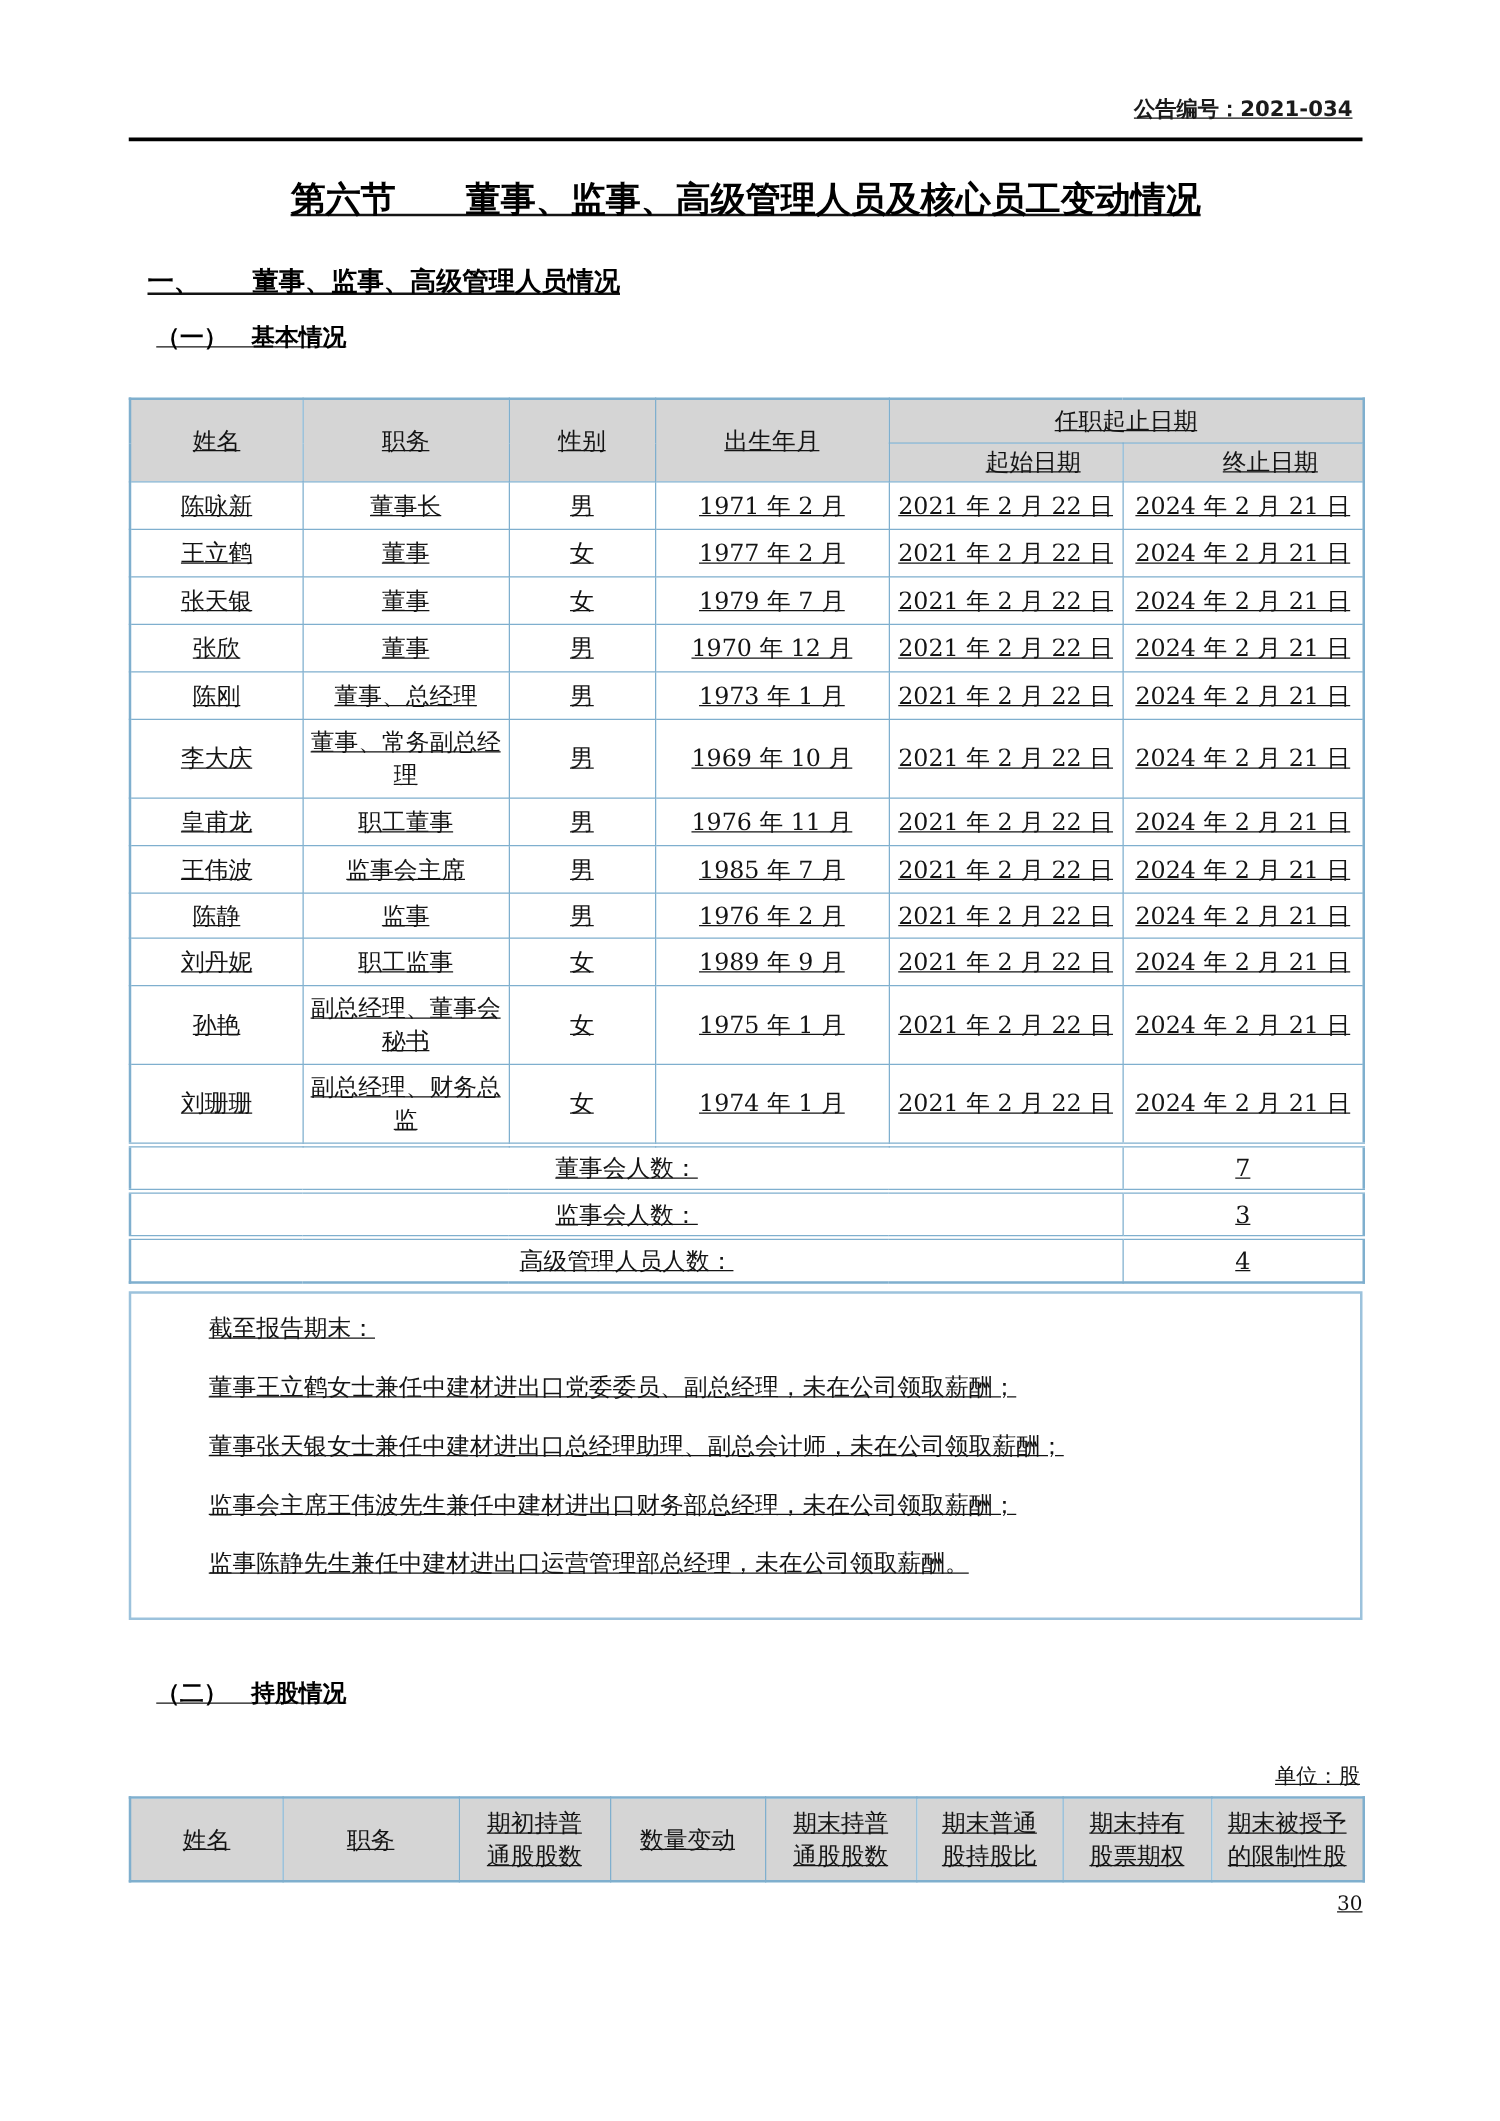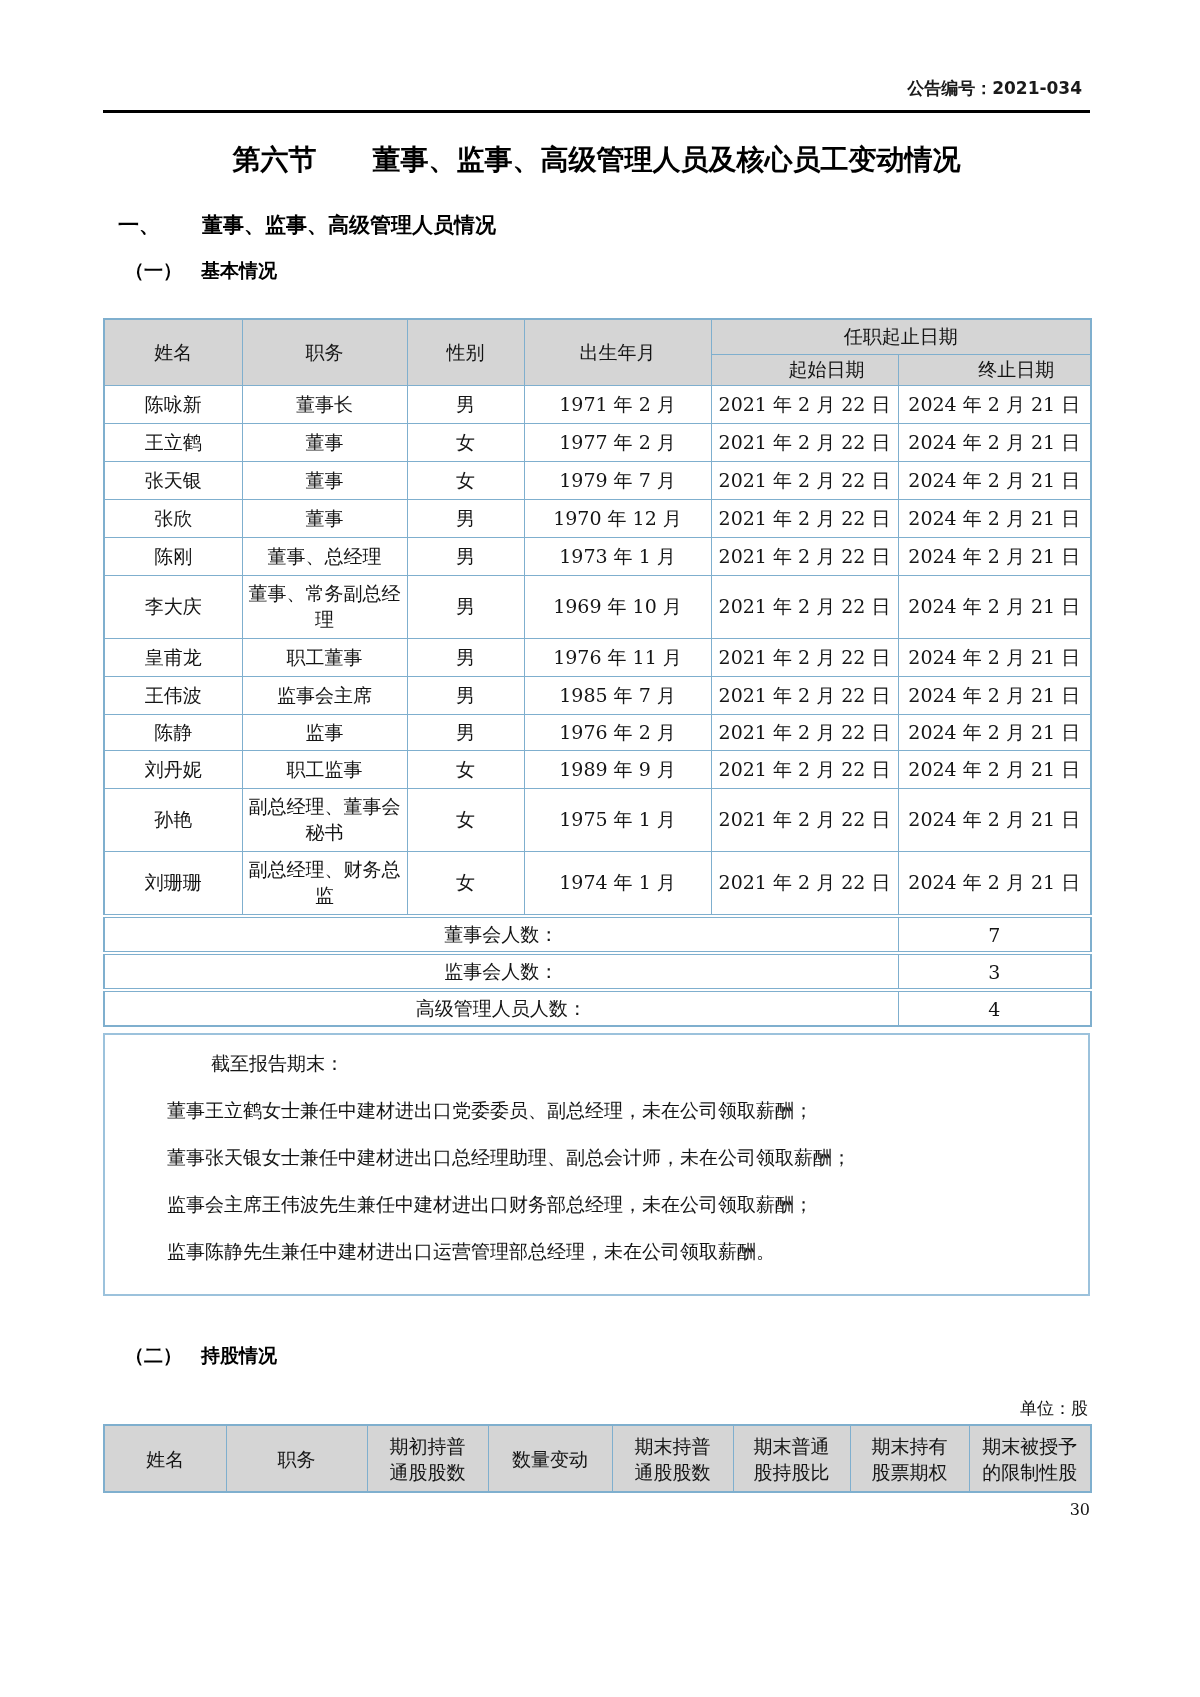--- a/index.html
+++ b/index.html
@@ -17,6 +17,7 @@
   .content {
     margin-left: 103px;
     width: 987px;
+    text-decoration: underline;
   }
   .doc-number {
     padding-top: 78px;

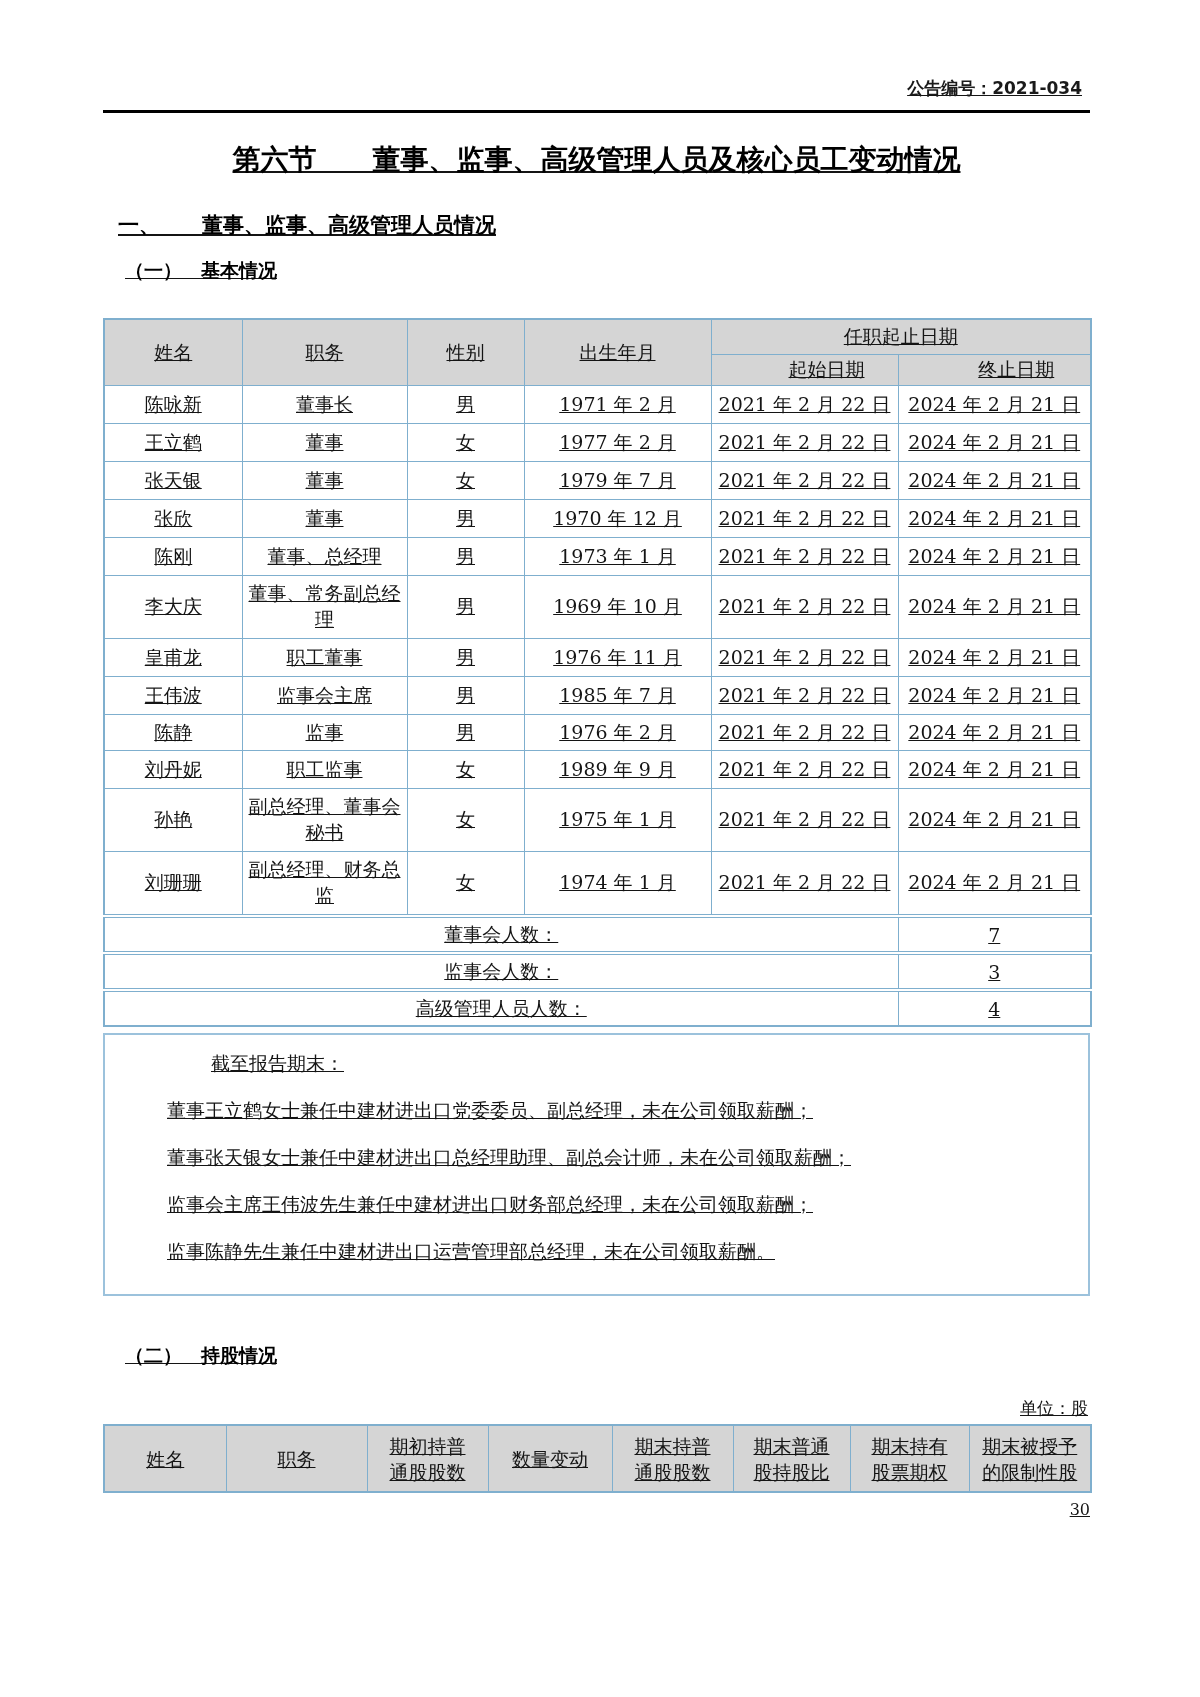--- a/index.html
+++ b/index.html
@@ -105,7 +105,7 @@
     font-size: 19px;
     line-height: 24px;
   }
-  .relations-box p:first-child { margin-top: 8px; margin-left: 44px; }
+  .relations-box p:first-child { margin-top: 8px; }
   .holding-heading {
     margin: 48px 0 0 22px;
     font-family: "DejaVu Sans", "Liberation Sans", sans-serif;

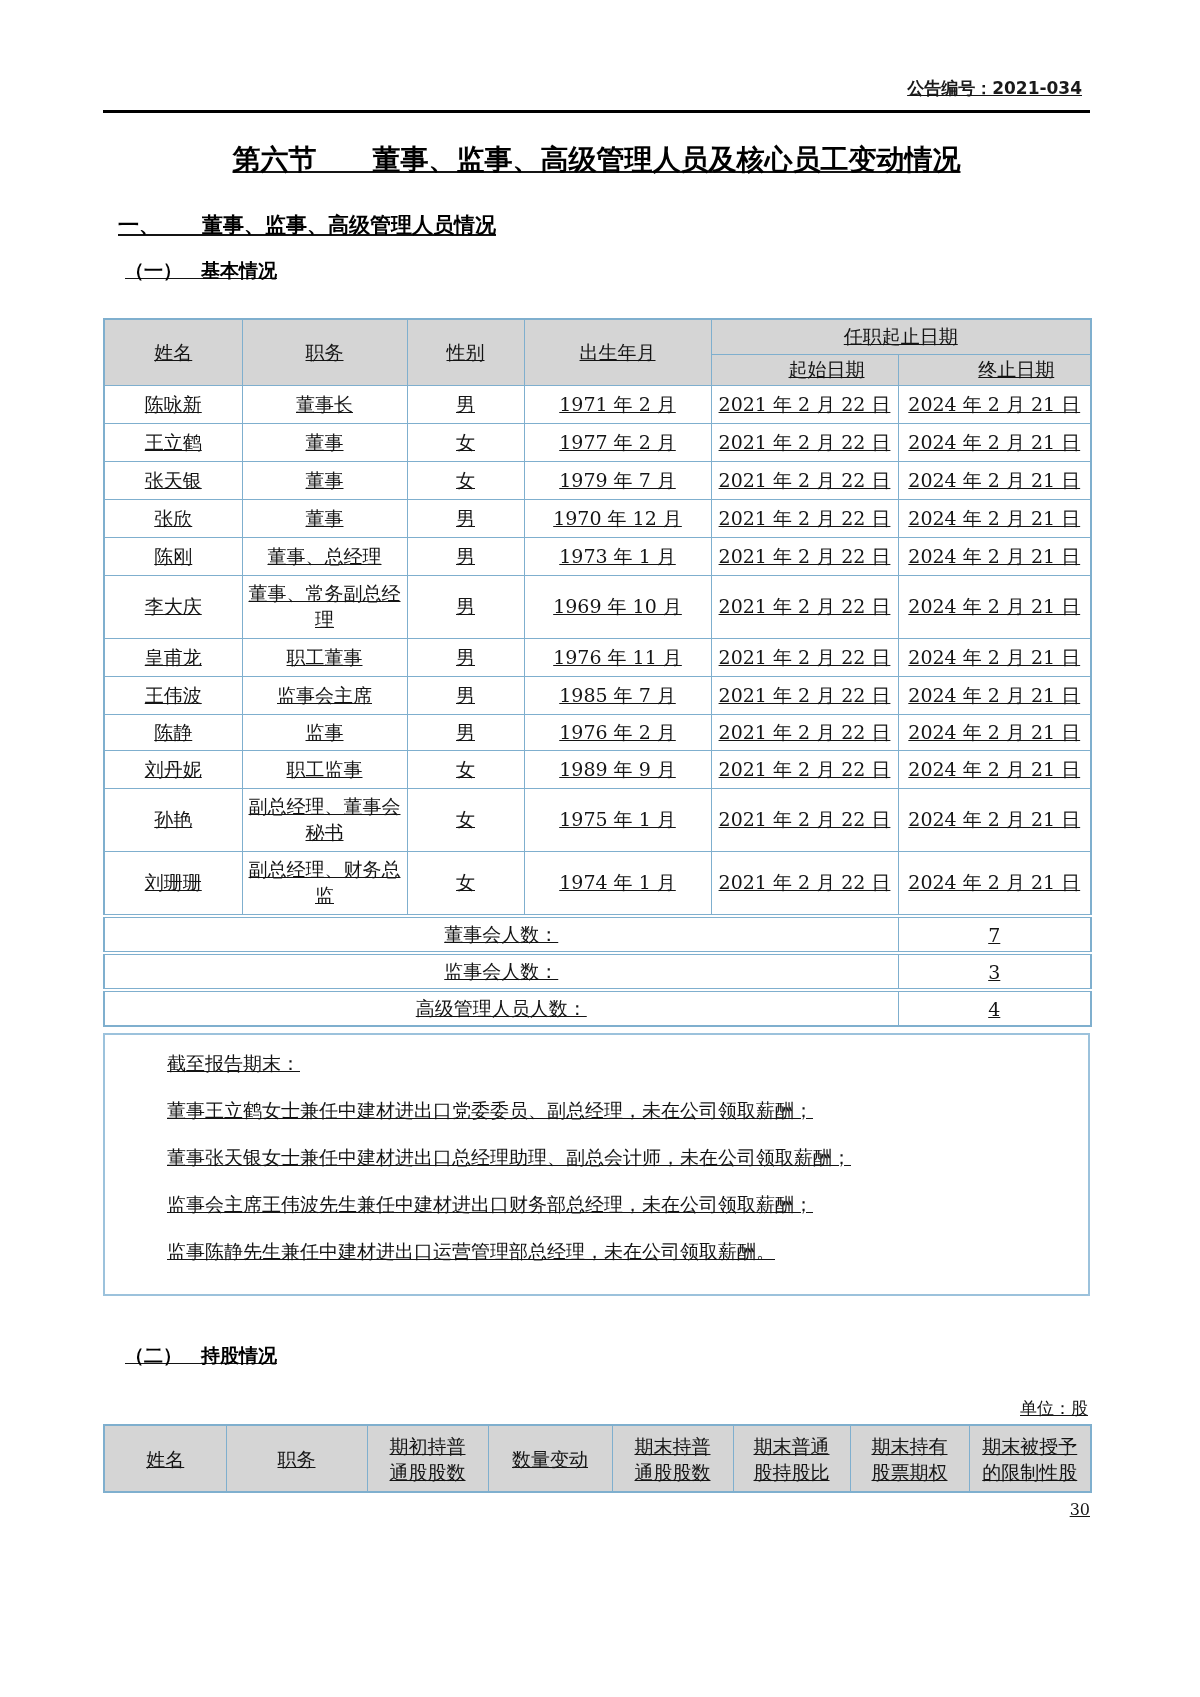--- a/index.html
+++ b/index.html
@@ -115,7 +115,7 @@
     color: #000000;
   }
   .unit-note {
-    margin-top: 32px;
+    margin-top: 45px;
     text-align: right;
     font-size: 17px;
     line-height: 20px;

